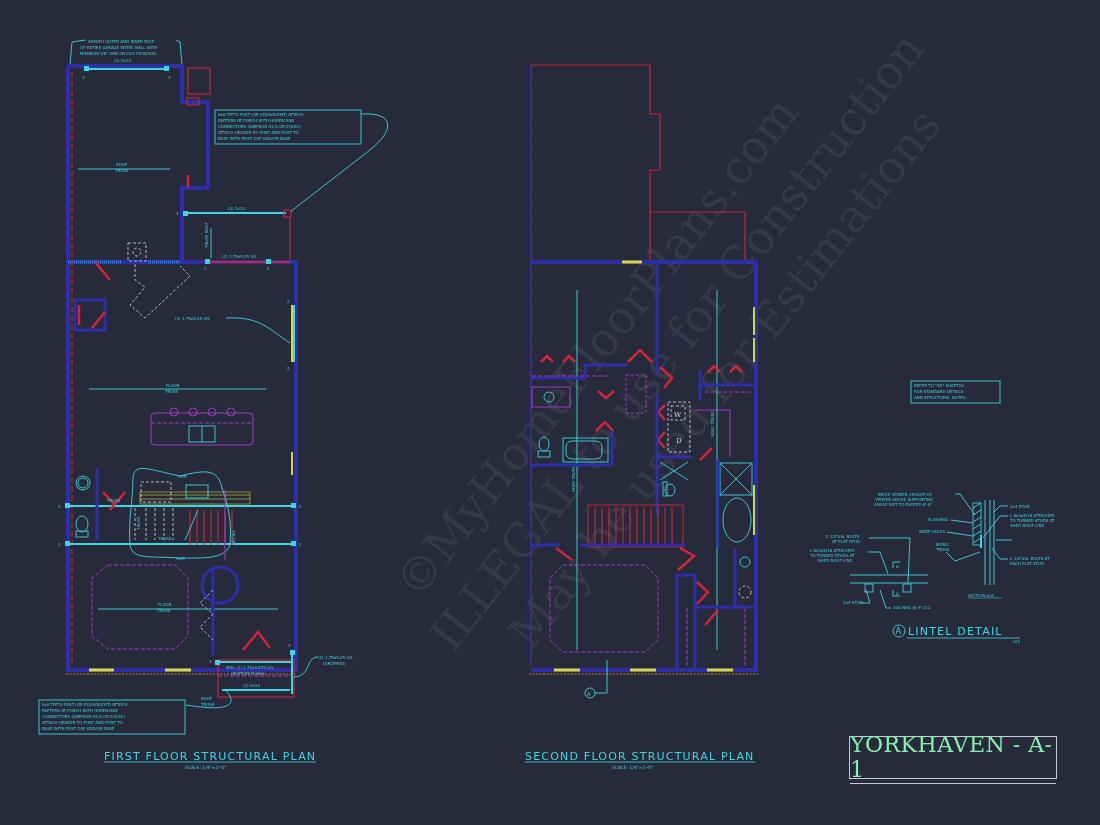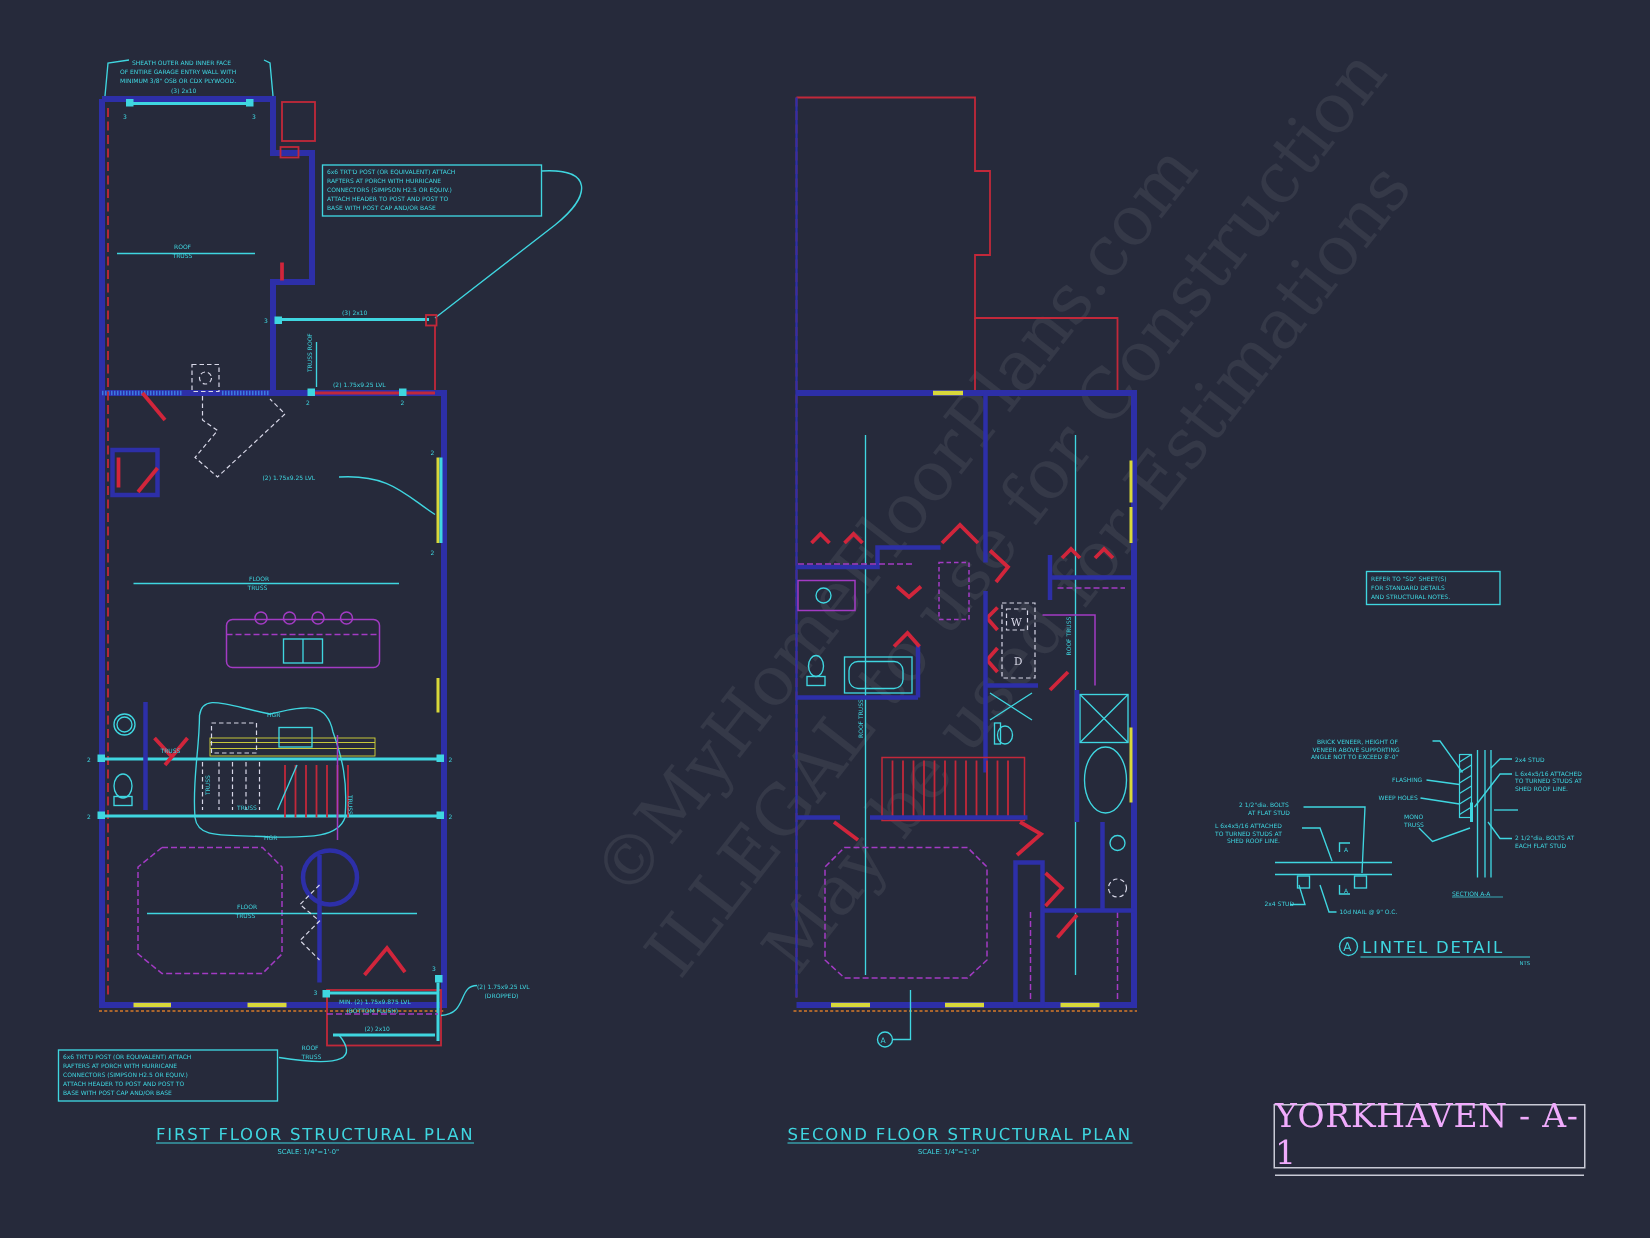--- a/index.html
+++ b/index.html
@@ -22,7 +22,7 @@
   .hatch{stroke:#d87a2a;stroke-width:1;fill:none;stroke-dasharray:2 1.5;}
   .postsq{fill:#3fd6e0;}
   #title-block{position:absolute;left:849px;top:736px;width:208px;height:43px;border:1.5px solid #c8cad6;box-sizing:border-box;display:flex;align-items:center;justify-content:center;}
-  #title-block span{font-family:"DejaVu Serif",serif;color:#f0abfc;font-size:22px;letter-spacing:0.5px;border-bottom:1px solid #c8cad6;padding-bottom:1px;}
+  #title-block span{font-family:"DejaVu Serif",serif;color:#86efac;font-size:22px;letter-spacing:0.5px;border-bottom:1px solid #c8cad6;padding-bottom:1px;}
 </style>
 </head>
 <body>

